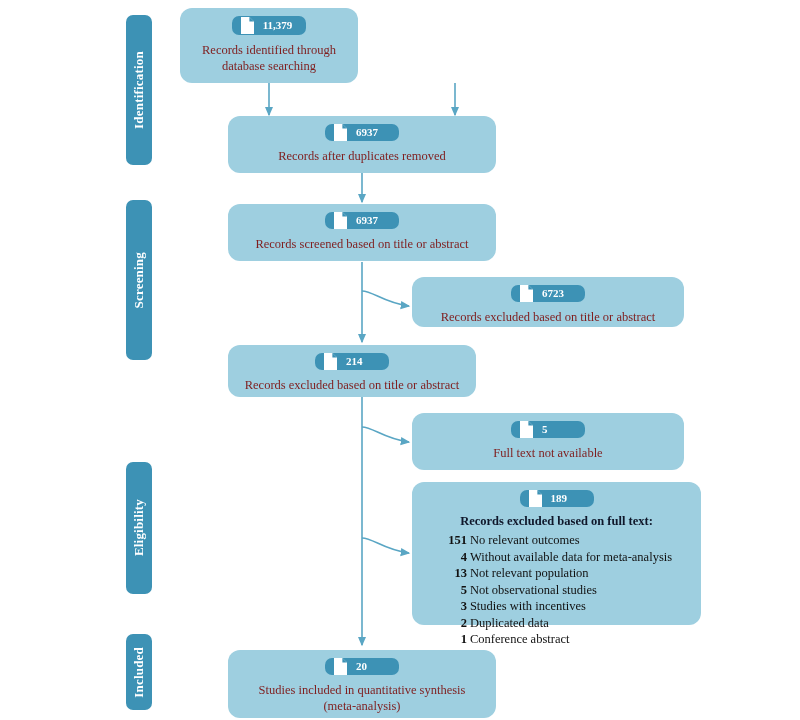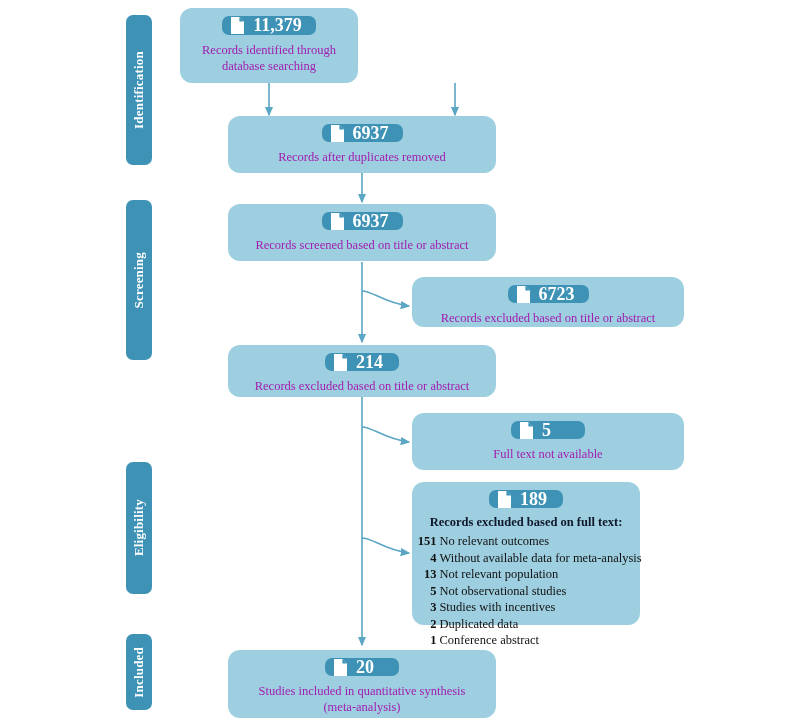--- a/index.html
+++ b/index.html
@@ -78,7 +78,7 @@
   .badge .count {
     color: #ffffff;
     font-weight: bold;
-    font-size: 18px;
+    font-size: 11px;
     line-height: 1;
     white-space: nowrap;
   }

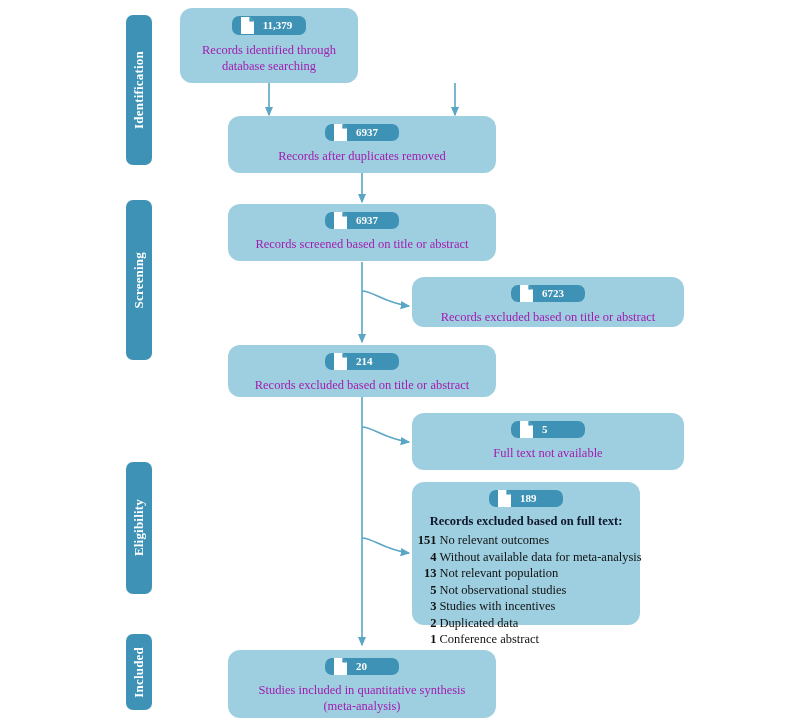--- a/index.html
+++ b/index.html
@@ -85,7 +85,7 @@
 
   .node-caption {
     margin-top: 7px;
-    color: #a21caf;
+    color: #7f1d1d;
     font-size: 12.5px;
     line-height: 1.3;
     text-align: center;

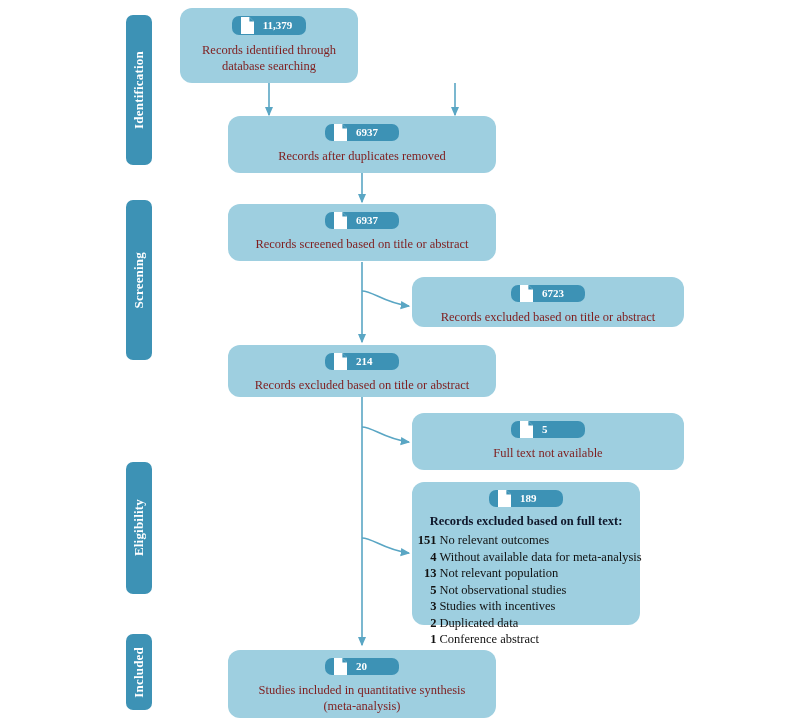--- a/index.html
+++ b/index.html
@@ -214,7 +214,7 @@
     <div class="node-caption">Records excluded based on title or abstract</div>
   </div>
 
-  <div class="node" style="left:228px; top:345px; width:268px; height:52px;">
+  <div class="node" style="left:228px; top:345px; width:248px; height:52px;">
     <div class="badge">
       <svg class="doc-icon" width="13" height="17" viewBox="0 0 13 17" xmlns="http://www.w3.org/2000/svg">
         <path d="M0 0 H8.4 L13 4.6 V17 H0 Z" fill="#ffffff"></path>

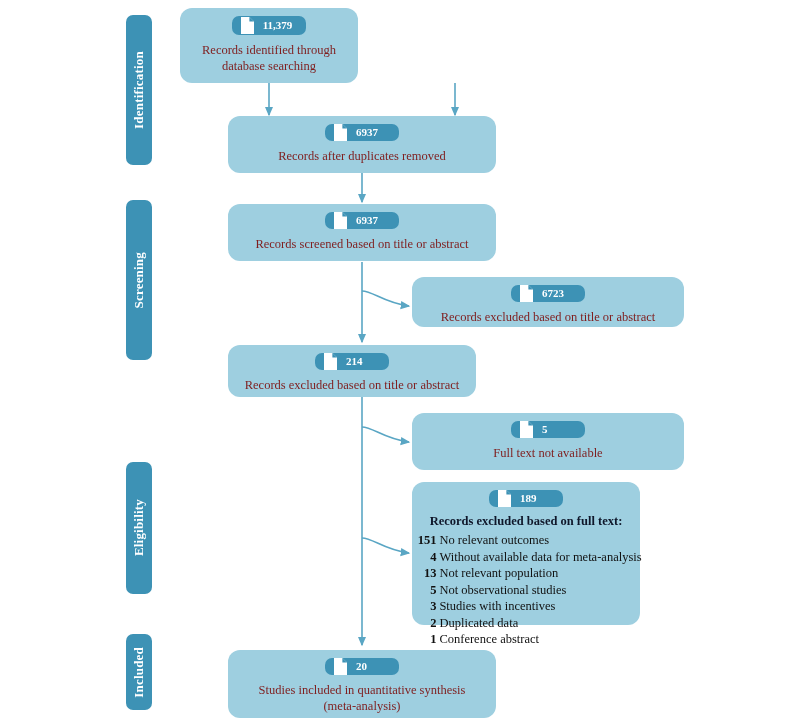--- a/index.html
+++ b/index.html
@@ -236,7 +236,7 @@
     <div class="node-caption">Full text not available</div>
   </div>
 
-  <div class="node reasons" style="left:412px; top:482px; width:228px; height:143px;">
+  <div class="node reasons" style="left:412px; top:482px; width:289px; height:143px;">
     <div class="badge">
       <svg class="doc-icon" width="13" height="17" viewBox="0 0 13 17" xmlns="http://www.w3.org/2000/svg">
         <path d="M0 0 H8.4 L13 4.6 V17 H0 Z" fill="#ffffff"></path>

